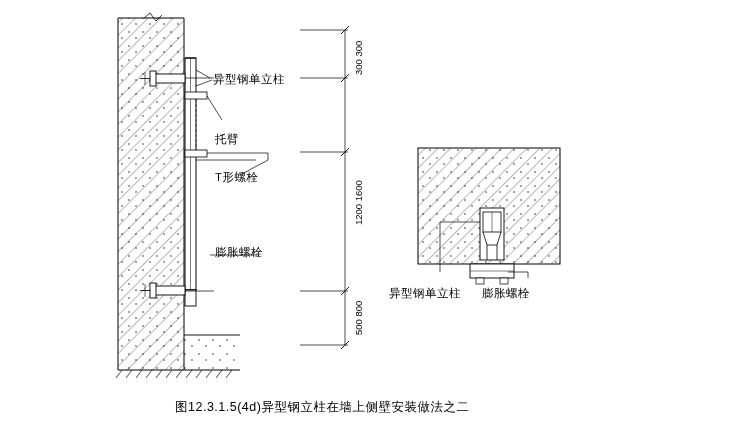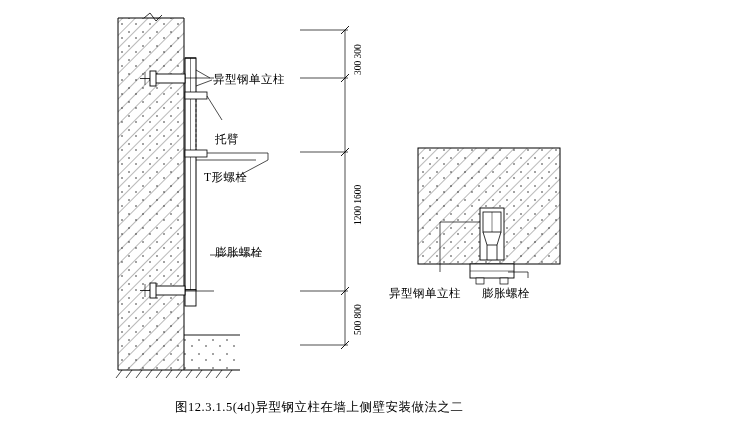--- a/index.html
+++ b/index.html
@@ -19,7 +19,6 @@
     left: 0; top: 0;
     width: 749px;
     height: 336px;
-    font-family: Liberation Serif, serif;
   }
   svg.drawing {
     position: absolute;

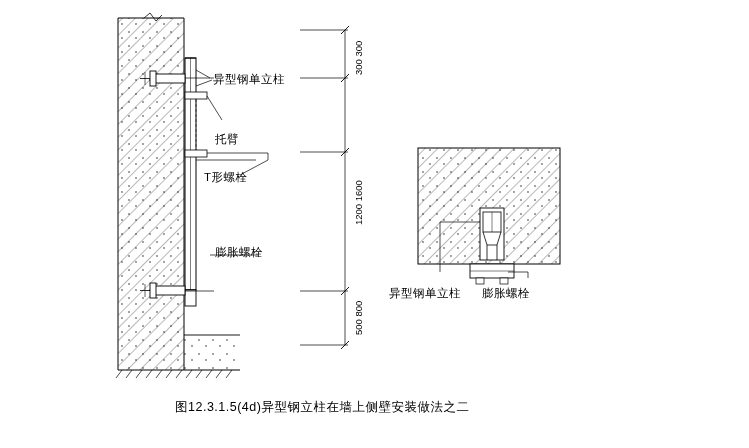--- a/index.html
+++ b/index.html
@@ -186,7 +186,7 @@
 
   <div class="lbl" style="left:215px; top:120px;margin-top:12px;">托臂</div>
 
-  <div class="lbl" style="left:204px; top:170px;">T形螺栓</div>
+  <div class="lbl" style="left:215px; top:170px;">T形螺栓</div>
 
   <div class="lbl" style="left:215px; top:245px;">膨胀螺栓</div>
 

